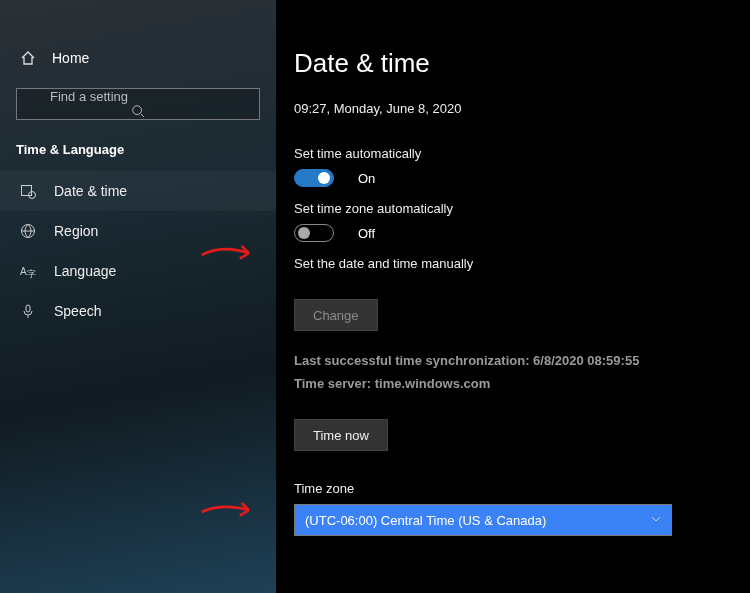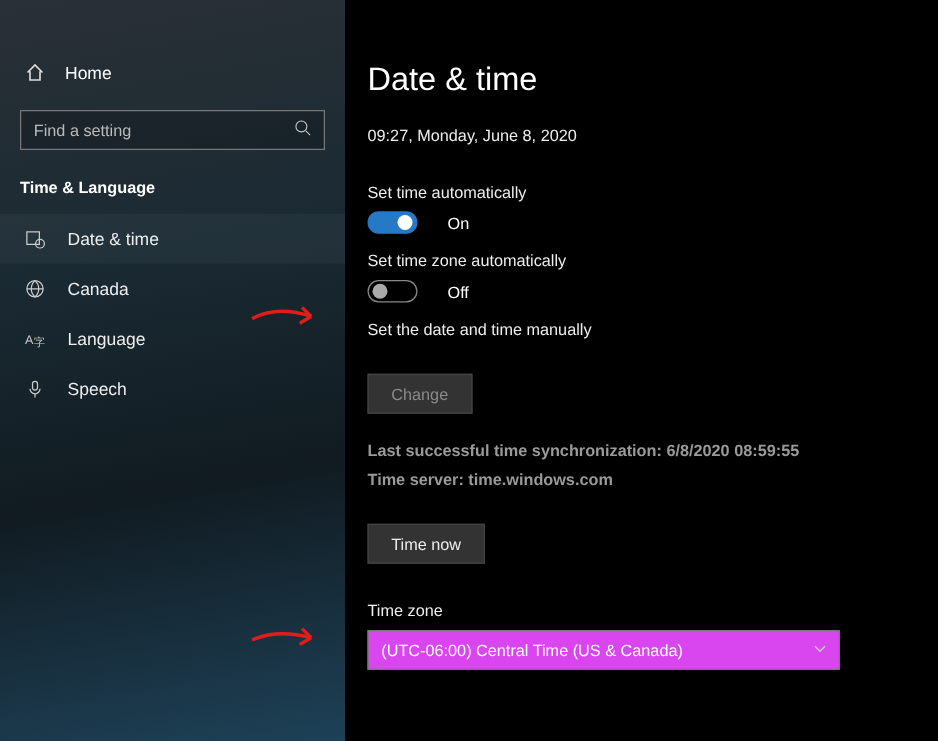--- a/index.html
+++ b/index.html
@@ -23,7 +23,7 @@
           background: linear-gradient(170deg,#2a3036 0%,#1a2a33 35%,#111b21 65%,#1e4157 100%); }
   .home-row { display: flex; gap: 16px; padding: 8px 20px; margin-top: 42px; font-size: 14px; }
   .searchbox { margin: 14px 16px 0 16px; height: 32px; border: 1px solid #777; background: rgba(0,0,0,0.2);
-               display: flex; align-items: center; padding: 0 10px; }
+               display: flex; align-items: center; padding: 0 10px; flex-direction: column; }
   .searchbox input { flex: 1; background: transparent; border: none; color: #ccc; font-size: 13px; outline: none; }
   .searchbox input::placeholder { color: #bbb; }
   .category { margin: 22px 16px 6px 16px; font-size: 13px; font-weight: 600; }

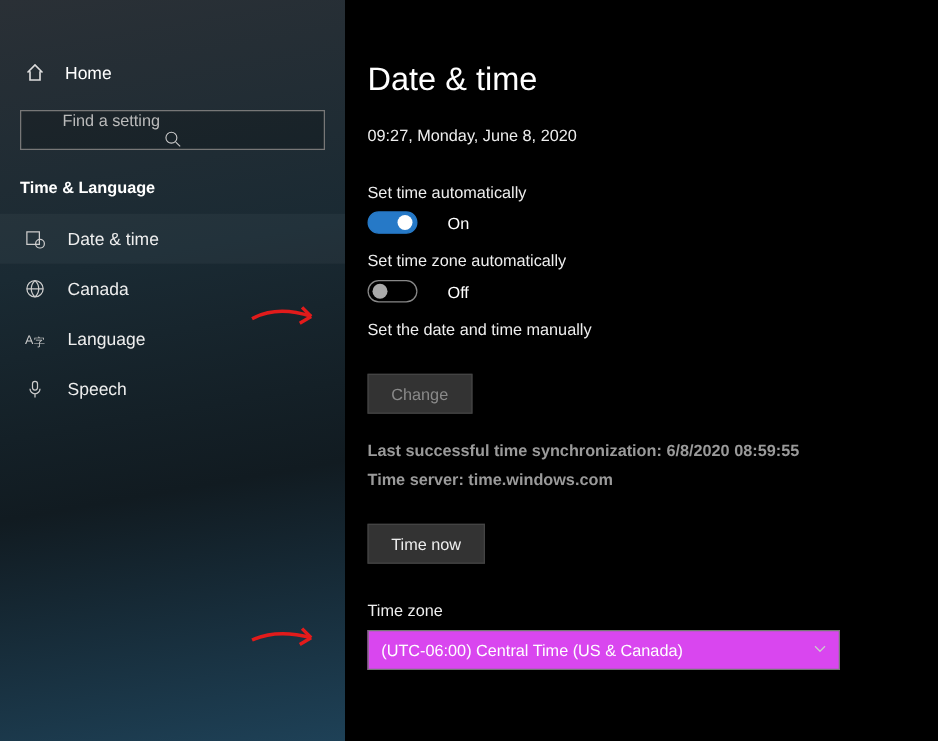--- a/index.html
+++ b/index.html
@@ -137,7 +137,7 @@
             <path d="M1.5 8 H14.5 M8 1.5 C4 5 4 11 8 14.5 C12 11 12 5 8 1.5" stroke="#ccc" fill="none"></path>
           </svg>
       </span>
-      <span>Canada</span>
+      <span>Region</span>
     </div>
     <div class="nav-item">
       <span class="nav-icon">

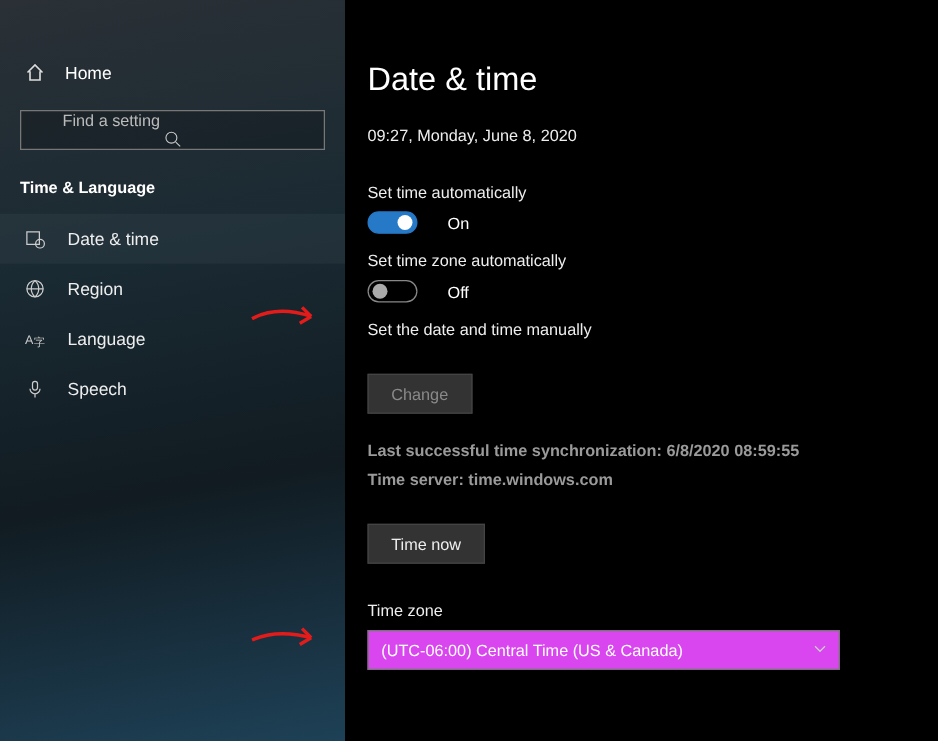--- a/index.html
+++ b/index.html
@@ -53,7 +53,7 @@
          font-size: 13px; border: 1px solid #444; margin-top: 20px; }
   .btn.disabled { color: #8a8a8a; }
 
-  .select { width: 378px; height: 32px; border: 1px solid #777; background: #d946ef; margin-top: 6px;
+  .select { width: 378px; height: 32px; border: 1px solid #777; background: #3b82f6; margin-top: 6px;
             display: flex; align-items: center; padding: 0 10px; font-size: 13px; justify-content: space-between; }
   .select .chev { font-size: 11px; color: #ccc; }
 

